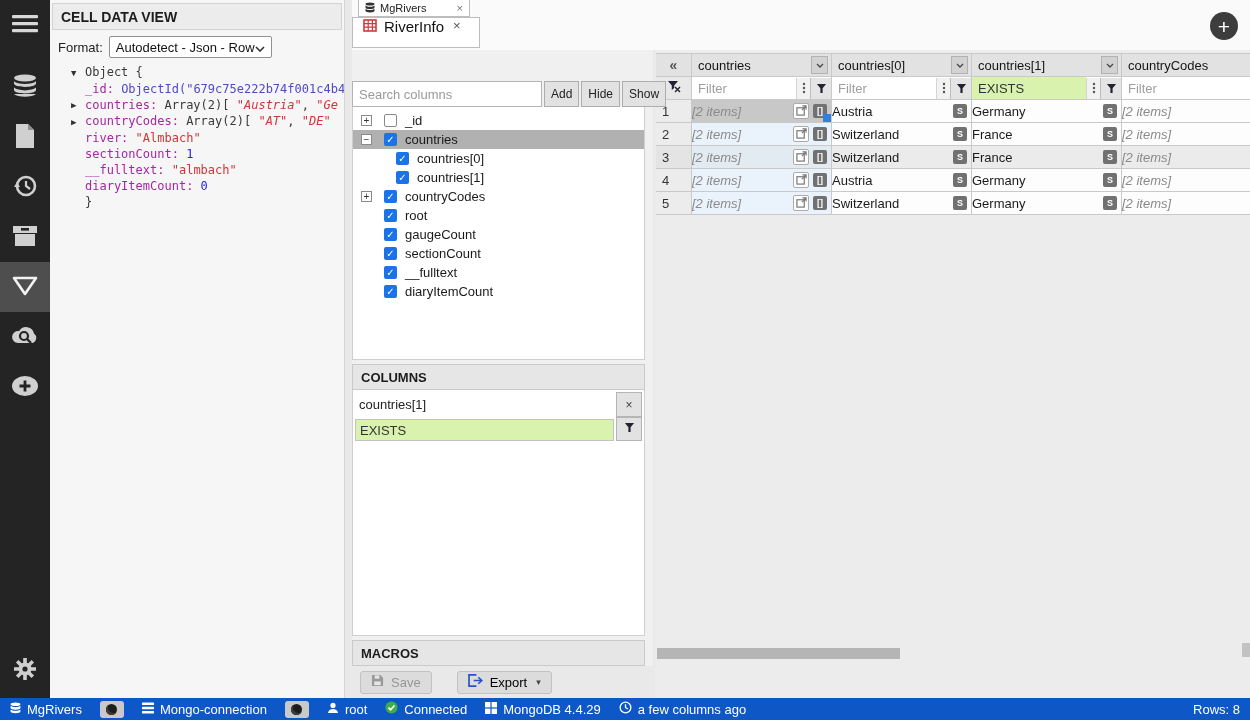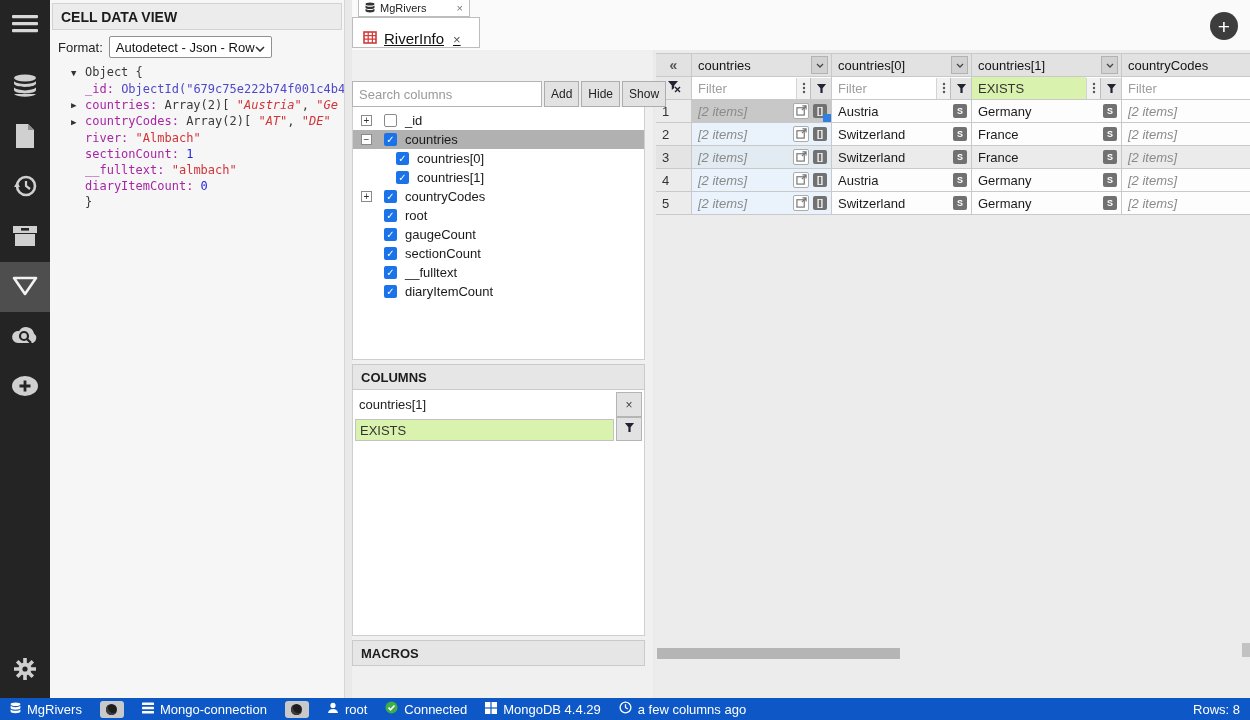--- a/index.html
+++ b/index.html
@@ -32,7 +32,7 @@
   .top-strip { position:absolute; left:352px; right:0; top:0; height:50px; background:#fafafa; z-index:4; }
   .tab-db { position:absolute; left:6px; top:0; width:112px; height:17px; background:#fff; border:1px solid #bdbdbd; border-top:none; display:flex; align-items:center; gap:5px; padding:0 6px; font-size:11px; color:#222; }
   .tab-db .x { margin-left:auto; color:#777; font-size:11px; }
-  .tab-coll { position:absolute; left:0; top:17px; width:128px; height:31px; background:#fff; border:1px solid #bdbdbd; display:flex; align-items:flex-end; gap:7px; padding:0 10px; font-size:15px; color:#111;text-decoration:underline; }
+  .tab-coll { position:absolute; left:0; top:17px; width:128px; height:31px; background:#fff; border:1px solid #bdbdbd; display:flex; align-items:flex-start; gap:7px; padding:0 10px; font-size:15px; color:#111; }
   .tab-coll .x { color:#555; font-size:13px; margin-left:2px; }
   .add-btn { position:absolute; right:12px; top:12px; width:28px; height:28px; border-radius:50%; background:#3d3d3d; color:#fff; display:flex; align-items:center; justify-content:center; font-size:21px; line-height:1; }
 

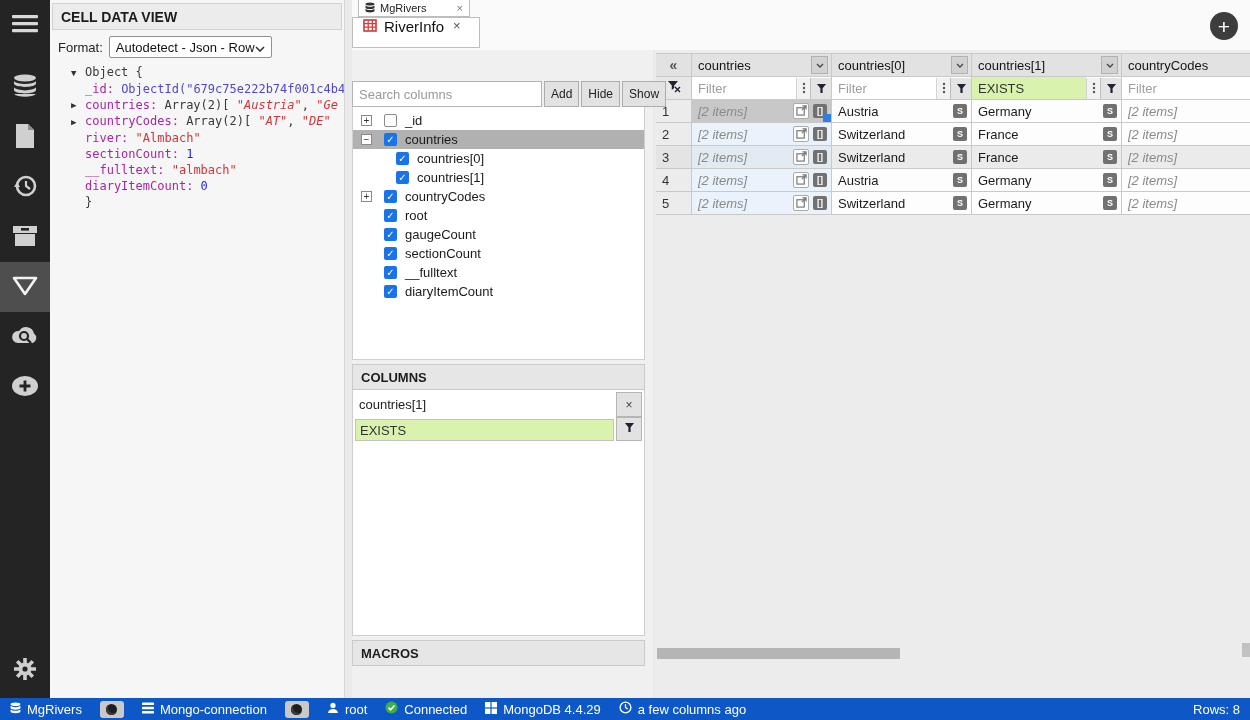--- a/index.html
+++ b/index.html
@@ -81,7 +81,7 @@
   .gf-active { flex:1; height:100%; background:#d9f3ae; display:flex; align-items:center; padding-left:6px; font-size:13px; color:#333; }
   .gf-dots { width:14px; height:21px; flex:none; background:#f2f2f2; border-left:1px solid #d4d4d4; display:flex; align-items:center; justify-content:center; }
   .gf-funnel { width:21px; height:21px; flex:none; background:#e4e4e4; border-left:1px solid #bdbdbd; display:flex; align-items:center; justify-content:center; }
-  .gd-cell { height:23px; background:#fdfdfd; padding-left:6px; font-size:13px; color:#1a1a1a; gap:4px; }
+  .gd-cell { height:23px; background:#fdfdfd; padding-left:0; font-size:13px; color:#1a1a1a; gap:4px; }
   .gd-num { background:#ececec; color:#333; padding-left:6px; }
   .row-3 .gd-cell { background:#ebebeb; }
   .row-3 .gd-num { background:#e4e4e4; }

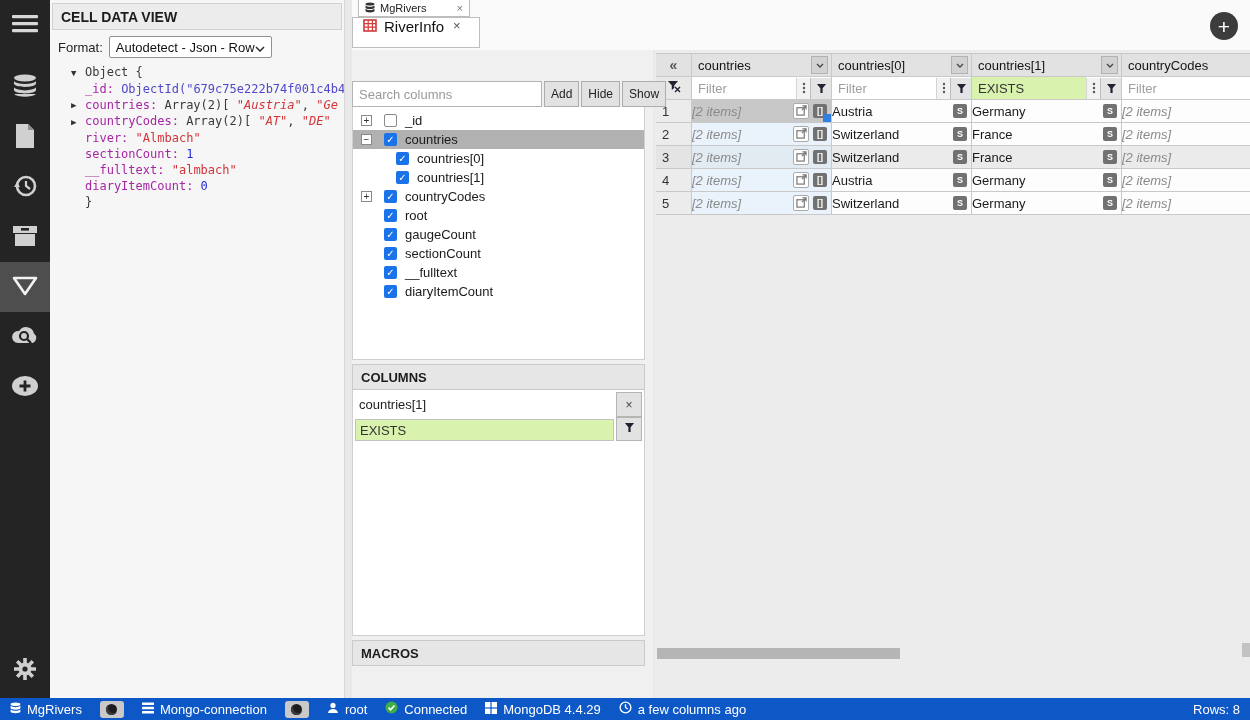--- a/index.html
+++ b/index.html
@@ -335,6 +335,28 @@
   </div>
 
   <div class="sec-header hdr-macros">MACROS</div>
+  <div class="action-bar">
+    <button class="act-btn disabled">
+      <span>
+        <svg width="13" height="13" viewBox="0 0 14 14">
+            <path d="M1 1h9l3 3v9H1z" fill="#9a9a9a"></path>
+            <rect x="3.5" y="8" width="7" height="4" fill="#e6e6e6"></rect>
+            <rect x="4" y="1.5" width="5" height="3.5" fill="#e6e6e6"></rect>
+          </svg>
+      </span>
+      <span>Save</span>
+    </button>
+    <button class="act-btn">
+      <span>
+        <svg width="15" height="13" viewBox="0 0 16 14">
+            <path d="M9 1H1v12h8" fill="none" stroke="#2b50c8" stroke-width="1.8"></path>
+            <path d="M6 7h8M11 3.5L14.8 7 11 10.5" fill="none" stroke="#2b50c8" stroke-width="1.8"></path>
+          </svg>
+      </span>
+      <span>Export</span>
+      <span class="caret">▾</span>
+    </button>
+  </div>
 </div>
 
 <div class="right-panel">

